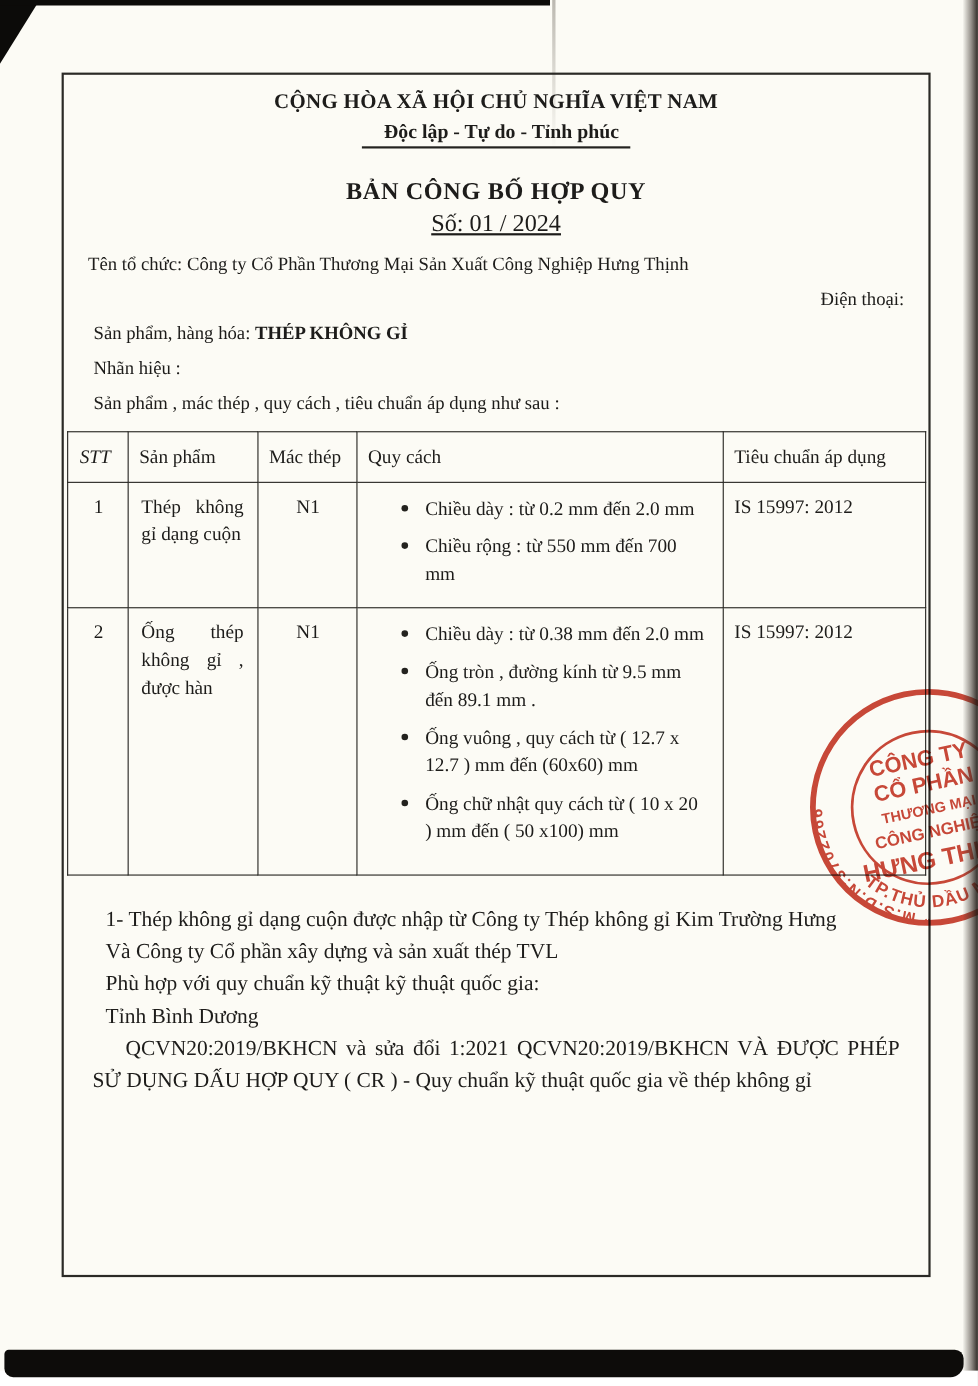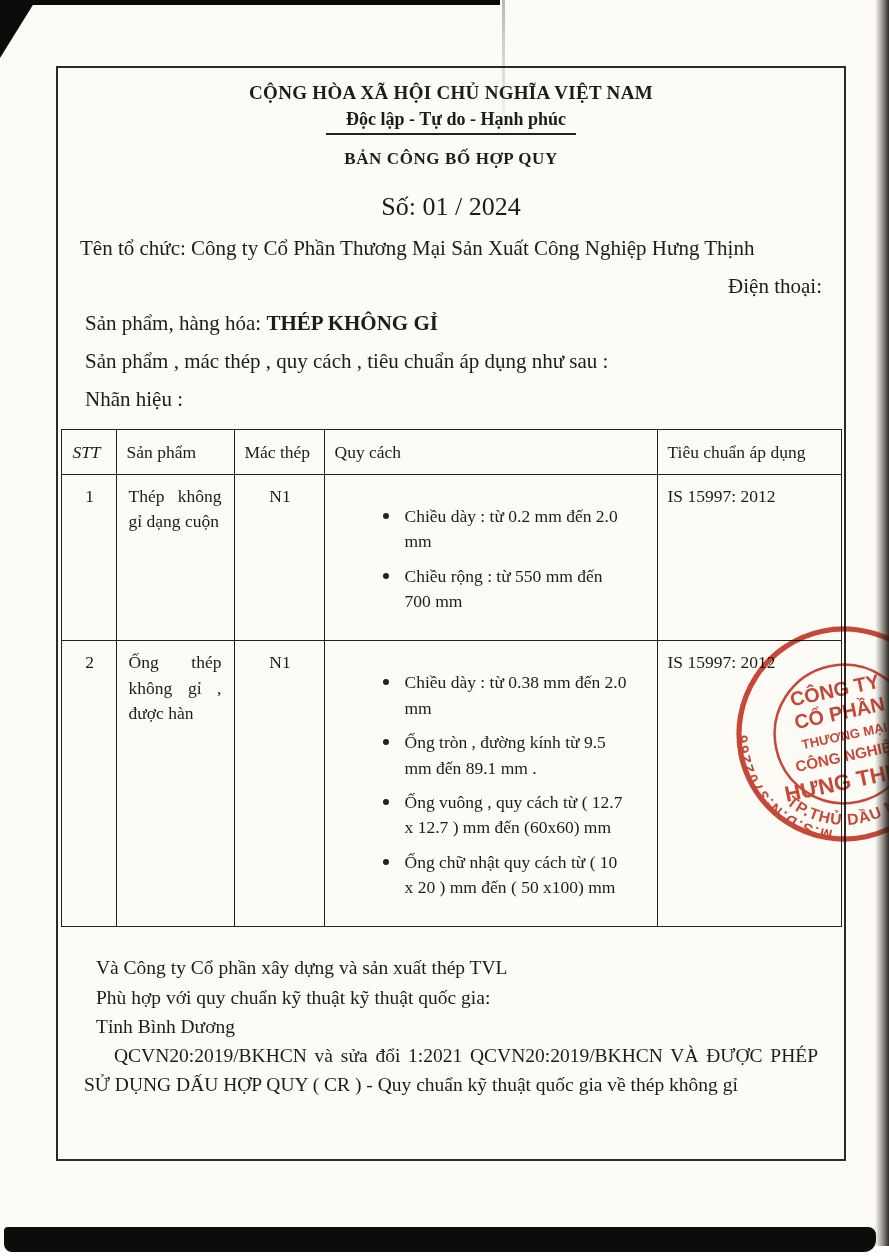--- a/index.html
+++ b/index.html
@@ -85,7 +85,7 @@
   <div class="frame">
     <div class="center head1">CỘNG HÒA XÃ HỘI CHỦ NGHĨA VIỆT NAM</div>
     <div class="center motto-wrap">
-      <span class="motto">Độc lập - Tự do - Hạnh phúc</span>
+      <span class="motto">Độc lập - Tự do - Tỉnh phúc</span>
     </div>
     <div class="center doc-title">BẢN CÔNG BỐ HỢP QUY</div>
     <div class="center doc-no">Số: 01 / 2024</div>

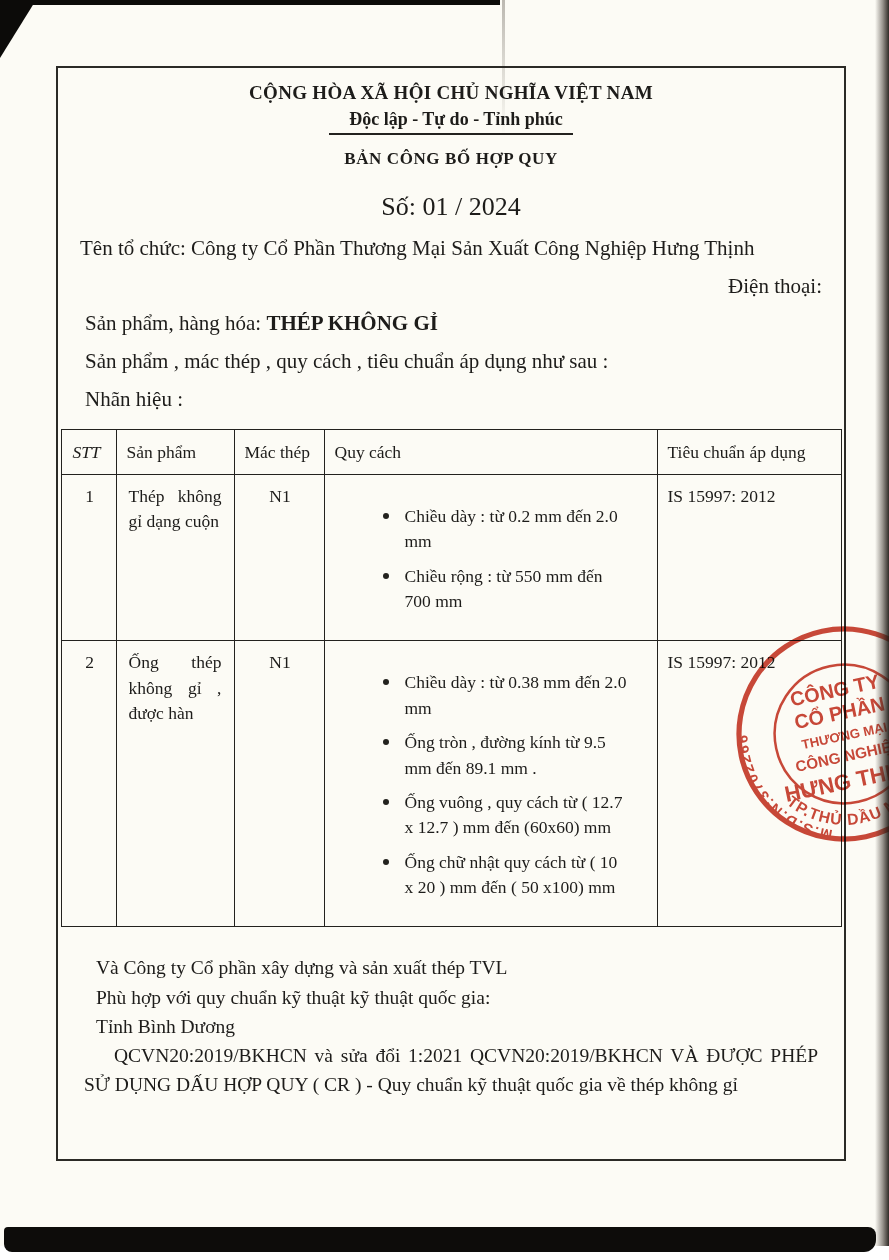--- a/index.html
+++ b/index.html
@@ -31,7 +31,7 @@
   .motto-wrap { margin-top:5px; }
   .motto { display:inline-block; font-size:18px; font-weight:bold;
     border-bottom:2.4px solid #23221f; padding:0 10px 3px 20px; }
-  .doc-title { margin-top:14px; font-size:17px; font-weight:bold; letter-spacing:.6px; }
+  .doc-title { margin-top:26px; font-size:22px; font-weight:bold; letter-spacing:.6px; }
   .doc-no { margin-top:23px; font-size:26px; }
 
   .intro { margin-top:11px; padding:0 22px; font-size:21px; line-height:1.51; }

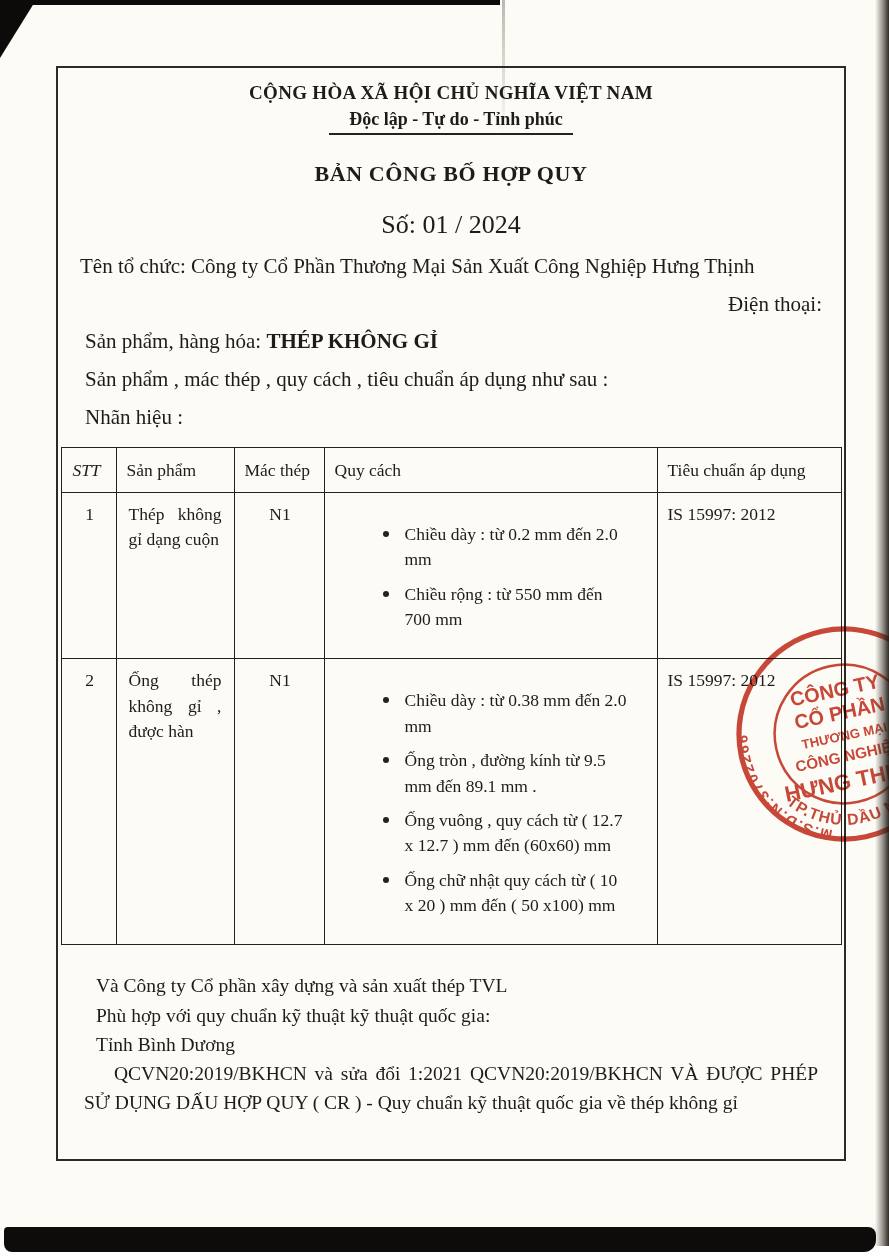--- a/index.html
+++ b/index.html
@@ -32,7 +32,7 @@
   .motto { display:inline-block; font-size:18px; font-weight:bold;
     border-bottom:2.4px solid #23221f; padding:0 10px 3px 20px; }
   .doc-title { margin-top:26px; font-size:22px; font-weight:bold; letter-spacing:.6px; }
-  .doc-no { margin-top:23px; font-size:26px; }
+  .doc-no { margin-top:3px; font-size:22px;text-decoration:underline; }
 
   .intro { margin-top:11px; padding:0 22px; font-size:21px; line-height:1.51; }
   .intro p { margin:0; }

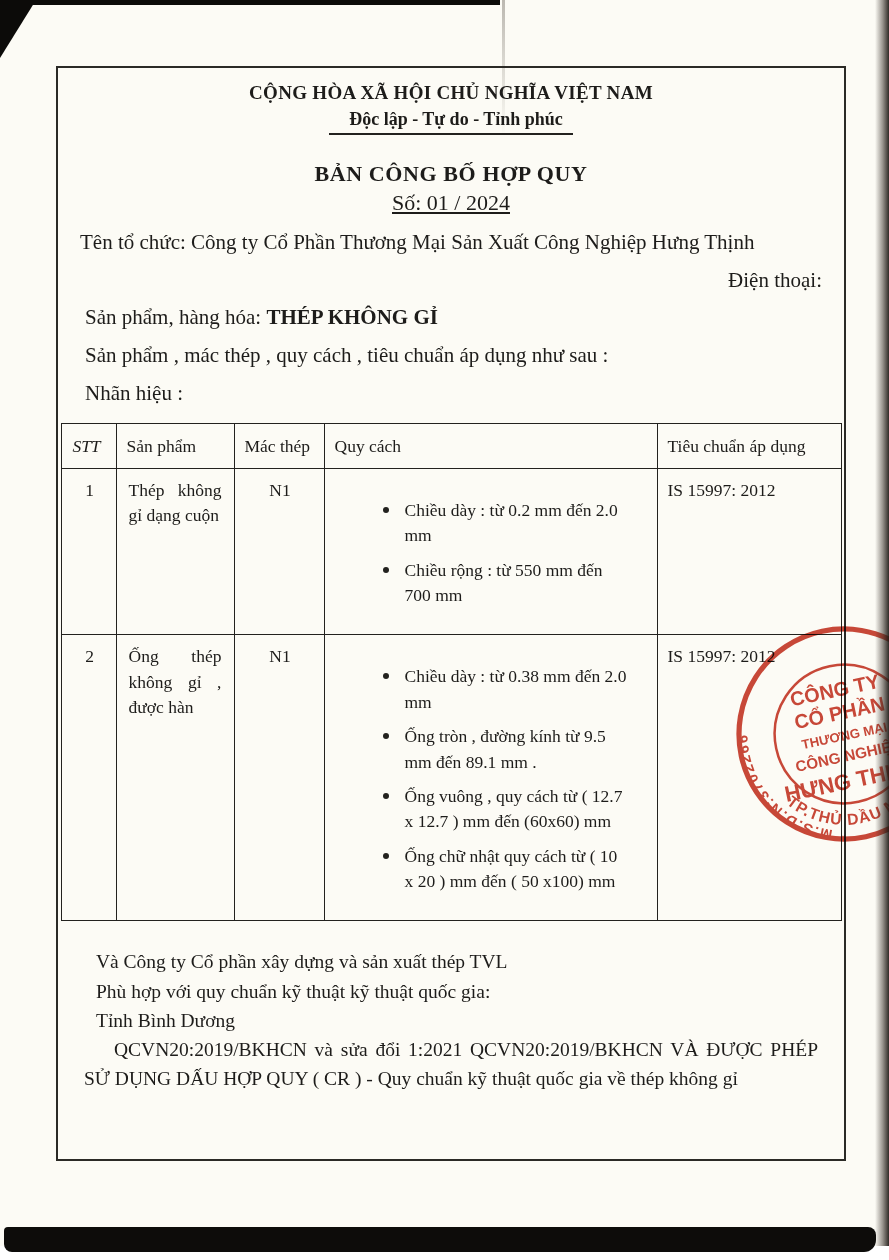--- a/index.html
+++ b/index.html
@@ -34,7 +34,7 @@
   .doc-title { margin-top:26px; font-size:22px; font-weight:bold; letter-spacing:.6px; }
   .doc-no { margin-top:3px; font-size:22px;text-decoration:underline; }
 
-  .intro { margin-top:11px; padding:0 22px; font-size:21px; line-height:1.51; }
+  .intro { margin-top:11px; padding:0 22px; font-size:17px; line-height:1.51; }
   .intro p { margin:0; }
   .intro .phone { margin-top:6px;text-align:right; }
   .sub { padding-left:5px; }

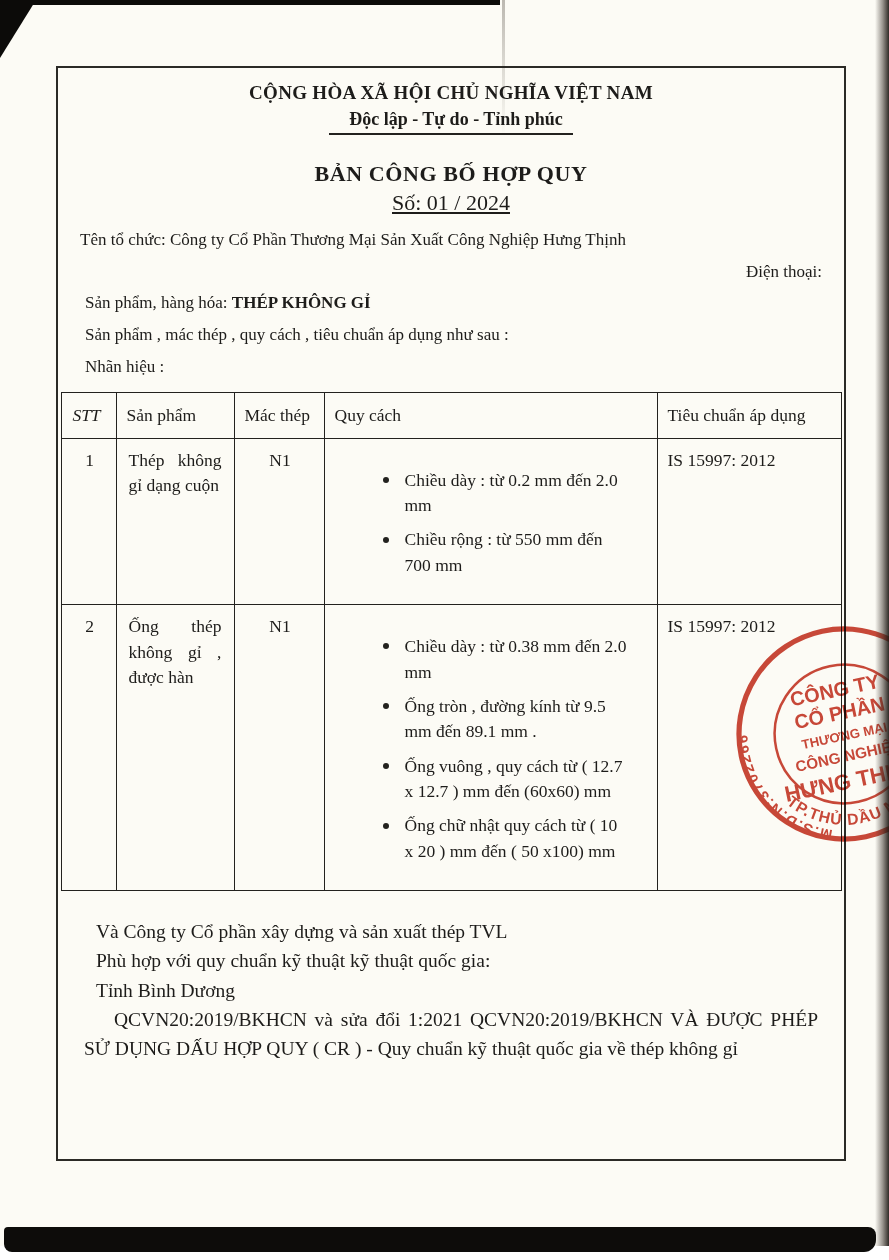--- a/index.html
+++ b/index.html
@@ -95,8 +95,8 @@
       <p class="phone">Điện thoại:</p>
       <div class="sub">
         <p><span>Sản phẩm, hàng hóa: </span><b>THÉP KHÔNG GỈ</b></p>
+        <p>Nhãn hiệu :</p>
         <p>Sản phẩm , mác thép , quy cách , tiêu chuẩn áp dụng như sau :</p>
-        <p>Nhãn hiệu :</p>
       </div>
     </div>
 

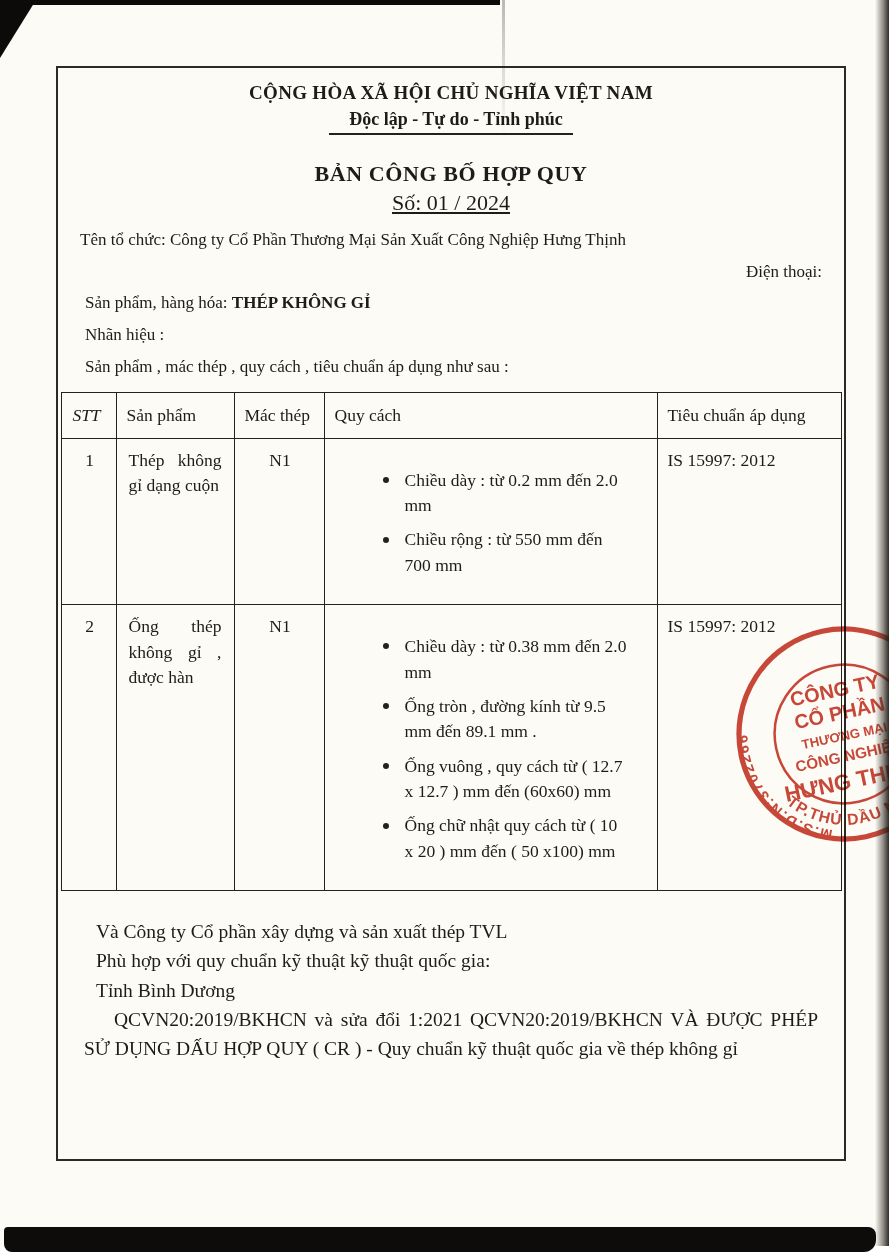--- a/index.html
+++ b/index.html
@@ -51,7 +51,7 @@
   .products td.c-sp { text-align:justify; padding-left:12px; padding-right:12px; }
   .products tr.r1 td { height:94px; }
   .products tr.r2 td { height:243px; }
-  ul.qc { list-style:none; margin:18px; padding:2px 4px 0 0; }
+  ul.qc { list-style:none; margin:0; padding:2px 4px 0 0; }
   ul.qc li { position:relative; padding-left:52px; margin-bottom:9px; }
   ul.qc li::before { content:""; position:absolute; left:30px; top:.52em;
     width:6px; height:6px; border-radius:50%; background:#23221e; }

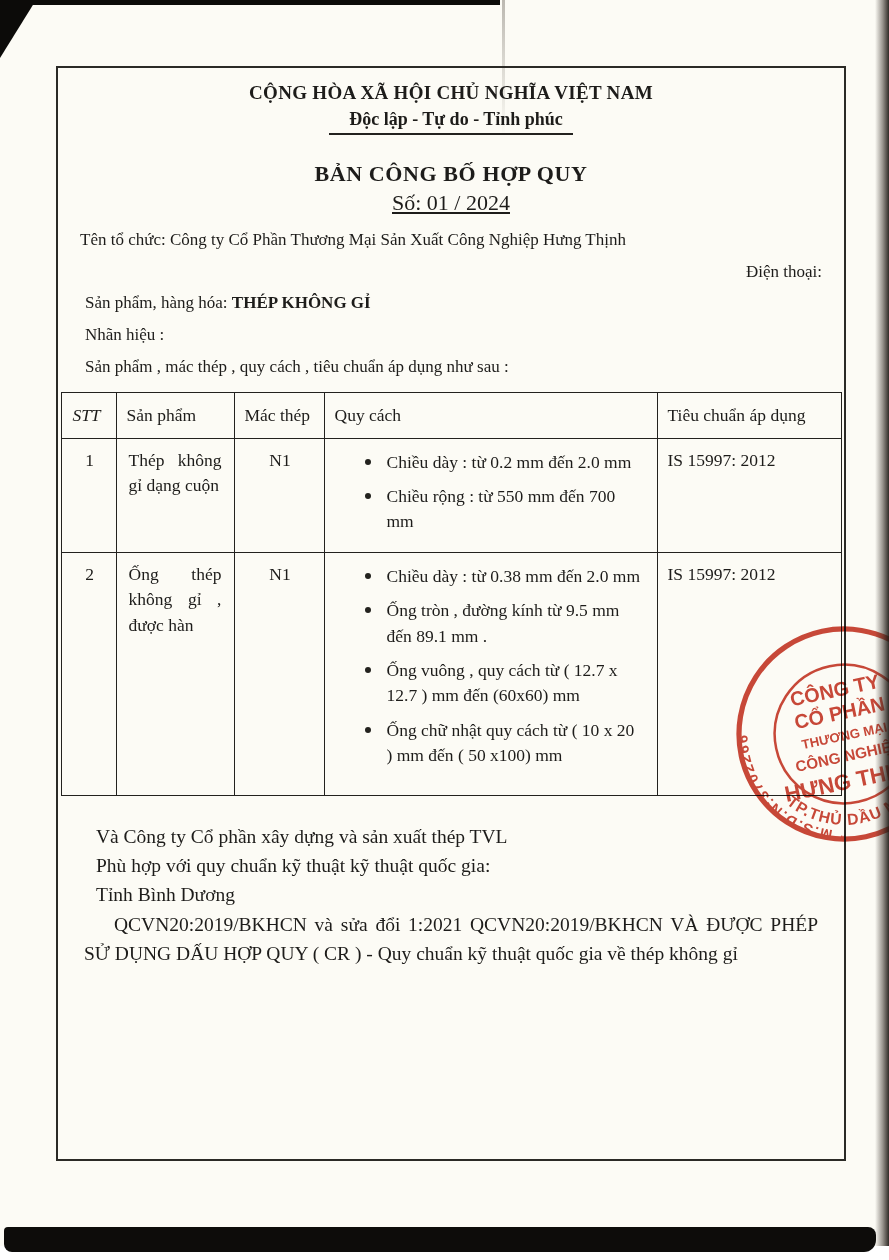--- a/index.html
+++ b/index.html
@@ -148,6 +148,7 @@
     </table>
 
     <div class="notes">
+      <p class="n1">1- Thép không gỉ dạng cuộn được nhập từ Công ty Thép không gỉ Kim Trường Hưng</p>
       <p class="n1">Và Công ty Cổ phần xây dựng và sản xuất thép TVL</p>
       <p class="n1 mt">Phù hợp với quy chuẩn kỹ thuật kỹ thuật quốc gia:</p>
       <p class="n1 mt">Tỉnh Bình Dương</p>

